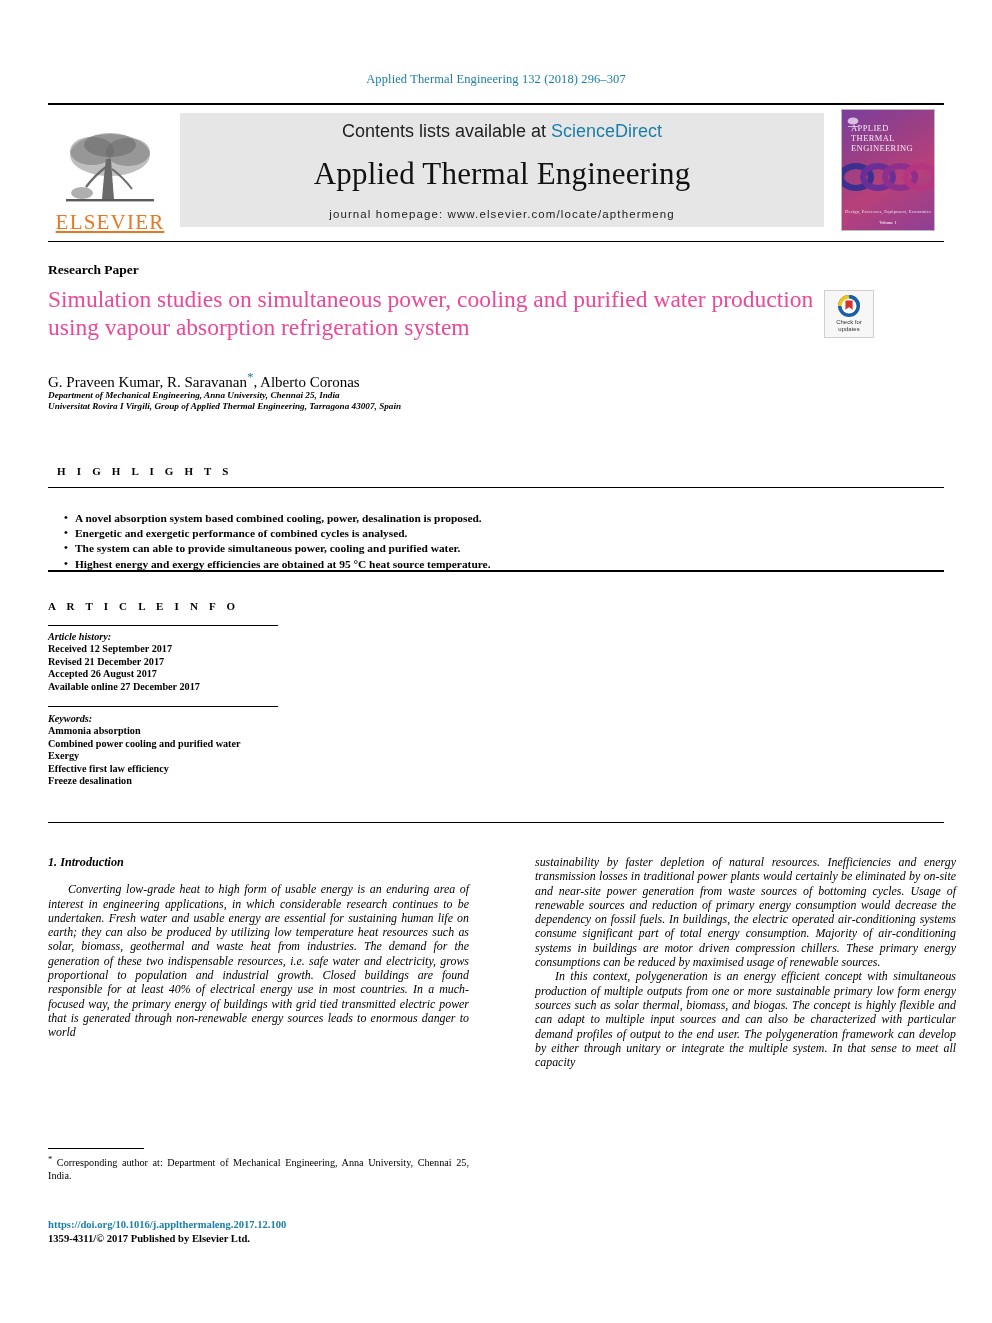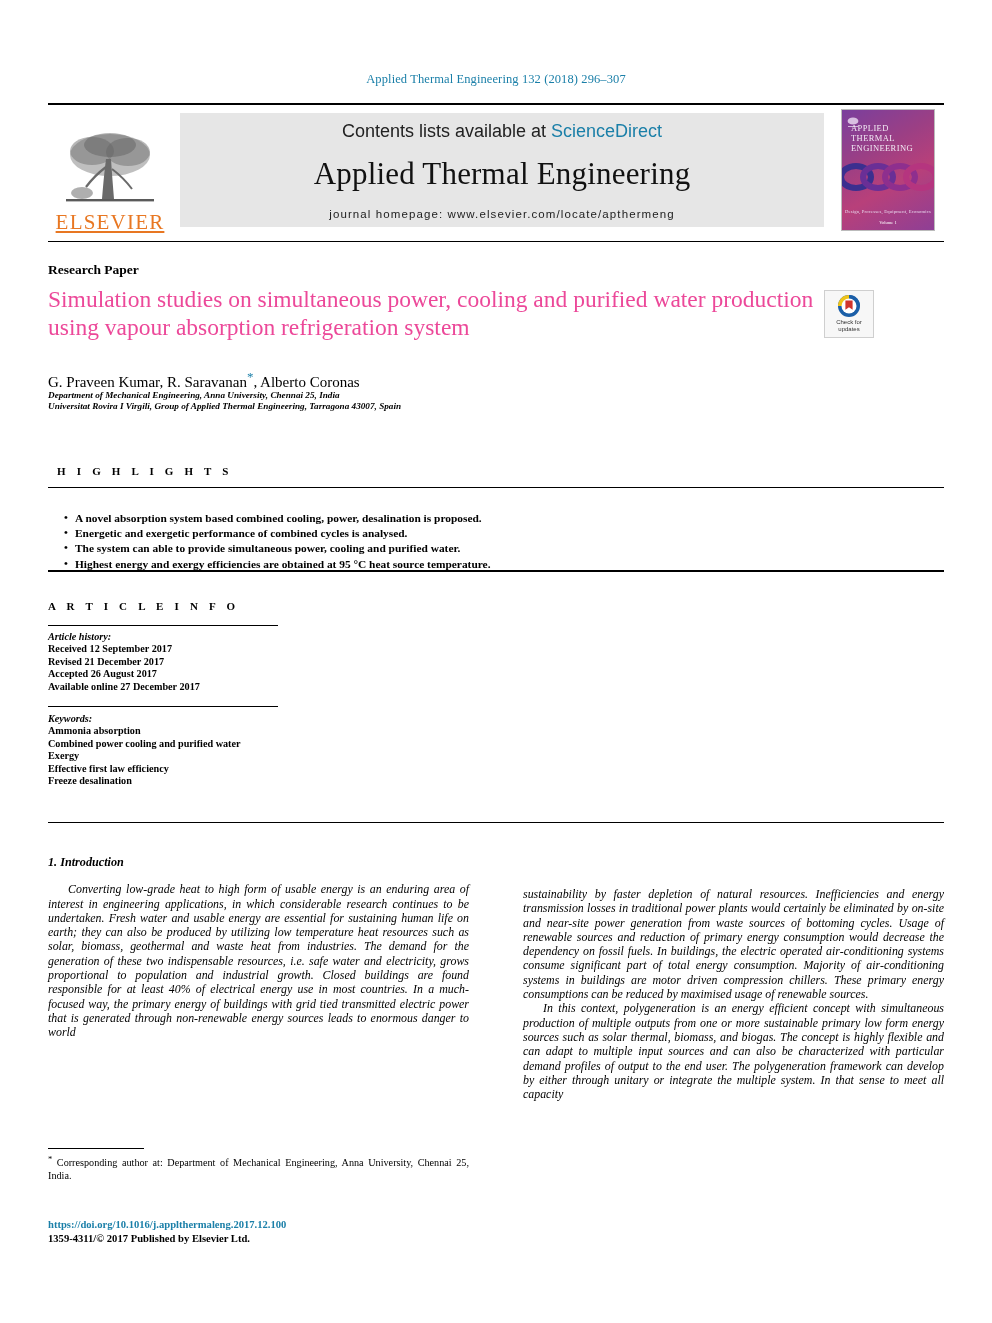--- a/index.html
+++ b/index.html
@@ -289,7 +289,7 @@
     font-style: italic;
   }
   .col-left  { left: 48px; }
-  .col-right { left: 523px; margin-top: 32px; }
+  .col-right { left: 535px; }
   .sec-title {
     font-weight: bold;
     font-size: 12.2px;

